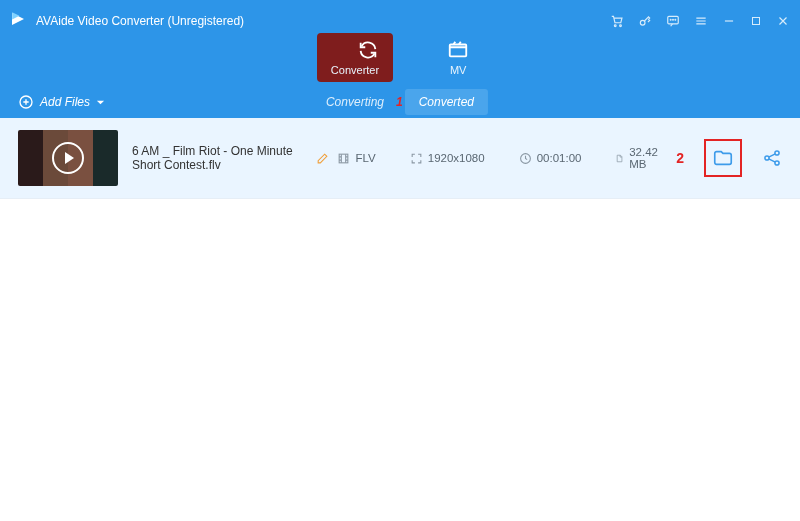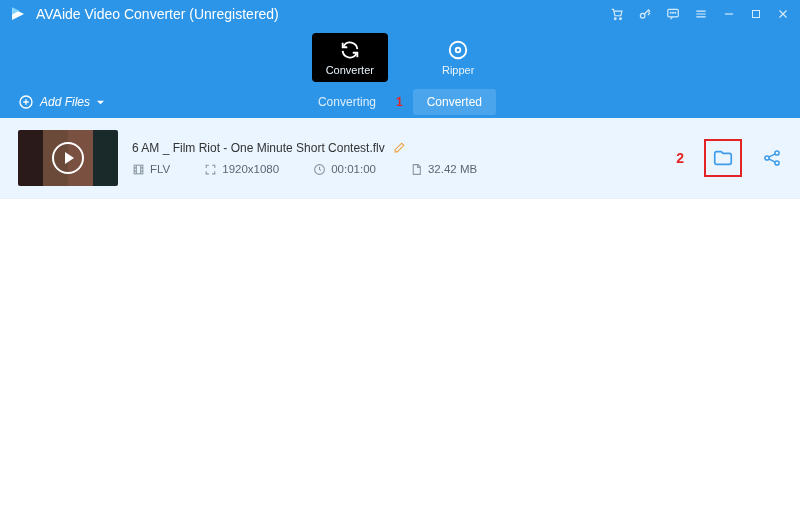--- a/index.html
+++ b/index.html
@@ -6,8 +6,8 @@
 body { width: 800px; height: 521px; background: #fff; overflow: hidden; }
 
 .titlebar {
-  height: 28px; background: #2d95e8; display: flex; align-items: center;
-  padding: 0 10px; color: #fff; font-size: 14px;
+  height: 28px; background: #2d95e8; display: flex; align-items: flex-end;
+  padding: 0 10px; color: #fff; font-size: 12px;
 }
 .logo-icon { width: 18px; height: 18px; margin-right: 8px; display: flex; align-items: center; }
 .winctrls { margin-left: auto; display: flex; gap: 14px; align-items: center; }

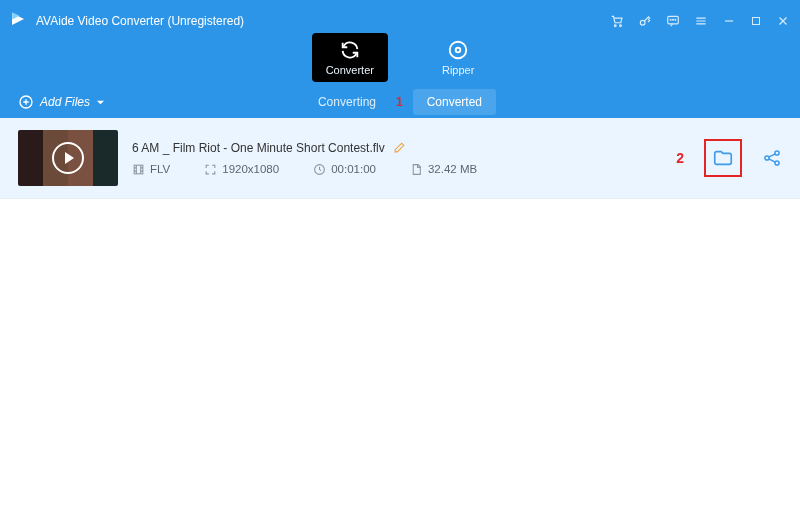--- a/index.html
+++ b/index.html
@@ -21,7 +21,7 @@
   display: flex; flex-direction: column; align-items: center; gap: 3px;
   color: #e8f4fd; font-size: 11px; padding: 6px 14px; border-radius: 4px; cursor: pointer;
 }
-.tabitem.active { background: #000000; }
+.tabitem.active { background: #7f1d1d; align-items: flex-end; }
 .tabicon { width: 22px; height: 22px; display: flex; align-items: center; justify-content: center; }
 
 .subbar {

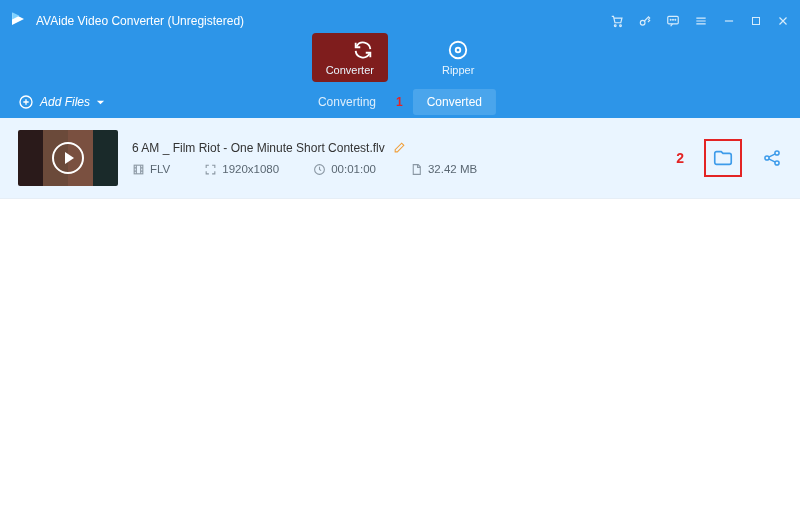--- a/index.html
+++ b/index.html
@@ -128,15 +128,6 @@
         </svg>
       </span>
     <span>Converter</span>
-  </div>
-  <div class="tabitem">
-    <span class="tabicon">
-        <svg width="22" height="22" viewBox="0 0 24 24" fill="none" stroke="#fff" stroke-width="2">
-          <circle cx="12" cy="12" r="9"></circle>
-          <circle cx="12" cy="12" r="2.5"></circle>
-        </svg>
-      </span>
-    <span>Ripper</span>
   </div>
 </div>
 

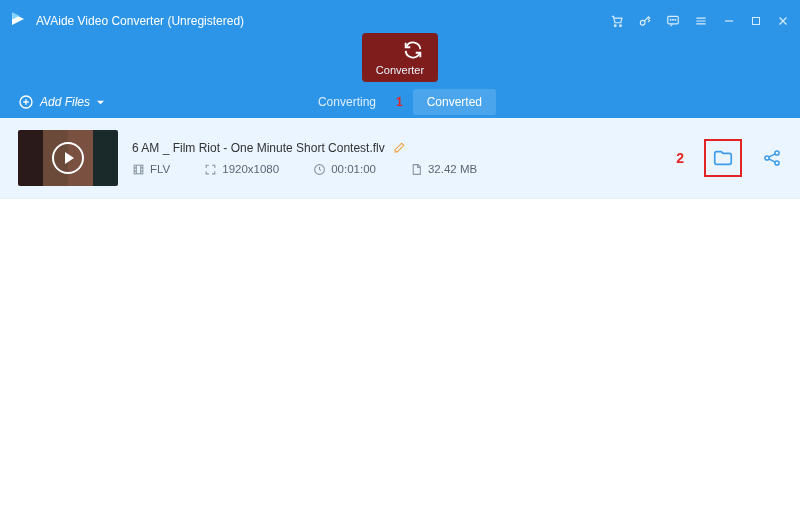--- a/index.html
+++ b/index.html
@@ -128,6 +128,15 @@
         </svg>
       </span>
     <span>Converter</span>
+  </div>
+  <div class="tabitem">
+    <span class="tabicon">
+        <svg width="22" height="22" viewBox="0 0 24 24" fill="none" stroke="#fff" stroke-width="2">
+          <rect x="3" y="6" width="18" height="13" rx="1"></rect>
+          <path d="M3 9h18M7 6l2-3M13 6l2-3"></path>
+        </svg>
+      </span>
+    <span>MV</span>
   </div>
 </div>
 

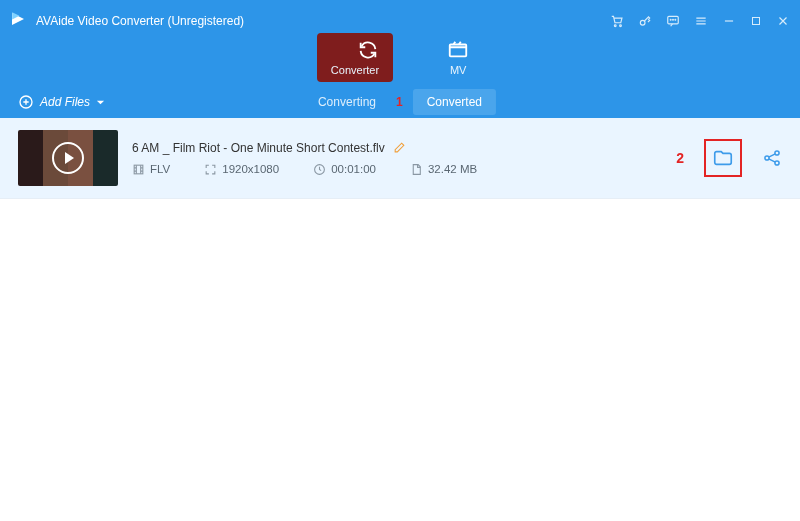--- a/index.html
+++ b/index.html
@@ -29,7 +29,7 @@
   padding: 0 18px; color: #fff; font-size: 12px; position: relative;
 }
 .addfiles { display: flex; align-items: center; gap: 6px; cursor: pointer; font-style: italic; }
-.subcenter { position: absolute; left: 50%; transform: translateX(-50%); display: flex; align-items: center; gap: 8px; }
+.subcenter { position: absolute; left: 50%; transform: translateX(-50%); display: flex; align-items: center; gap: 0; font-style: italic; }
 .subbtn { padding: 6px 14px; cursor: pointer; color: #dceefc; font-size: 12px; }
 .subbtn.active { background: #4aa5ec; border-radius: 3px; color: #fff; }
 

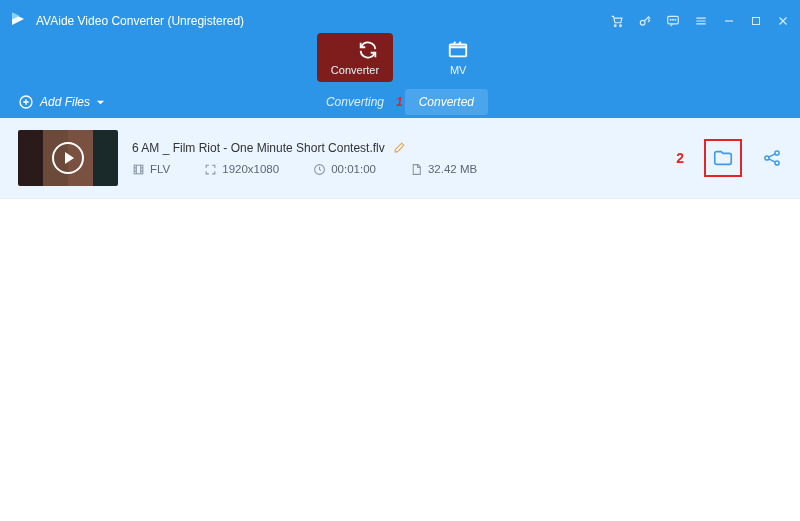--- a/index.html
+++ b/index.html
@@ -48,7 +48,7 @@
 }
 .playcircle::after { content: ""; border-left: 9px solid #fff; border-top: 6px solid transparent; border-bottom: 6px solid transparent; margin-left: 2px; }
 
-.file-meta { flex: 1; display: flex; flex-direction: column; gap: 8px; color: #5a6772; font-size: 11.5px; }
+.file-meta { flex: 1; display: flex; flex-direction: row; gap: 8px; color: #5a6772; font-size: 11.5px; }
 .file-title { font-size: 12px; color: #333; display: flex; align-items: center; gap: 8px; }
 .edit-ic { color: #f0a03c; cursor: pointer; }
 .meta-row { display: flex; gap: 34px; }

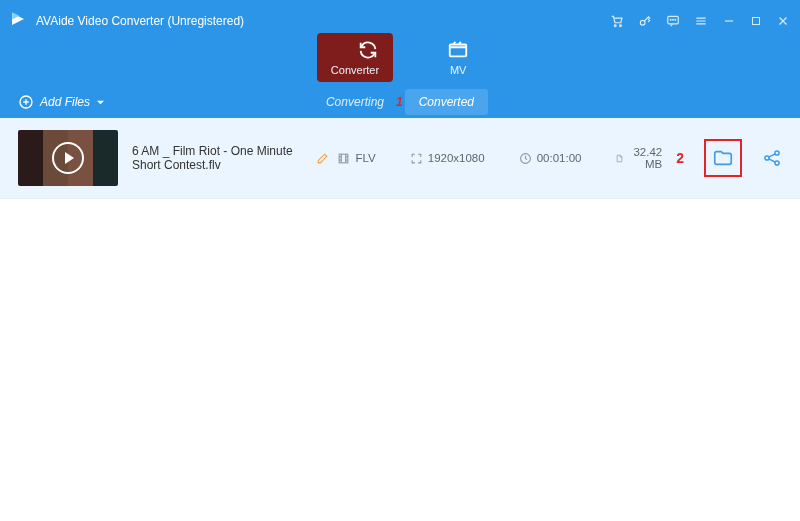--- a/index.html
+++ b/index.html
@@ -52,7 +52,7 @@
 .file-title { font-size: 12px; color: #333; display: flex; align-items: center; gap: 8px; }
 .edit-ic { color: #f0a03c; cursor: pointer; }
 .meta-row { display: flex; gap: 34px; }
-.meta-item { display: flex; align-items: center; gap: 5px; text-align: right; }
+.meta-item { display: flex; align-items: center; gap: 5px; }
 
 .row-actions { display: flex; align-items: center; gap: 22px; }
 .num2 { color: #e32424; font-weight: bold; font-size: 14px; }

